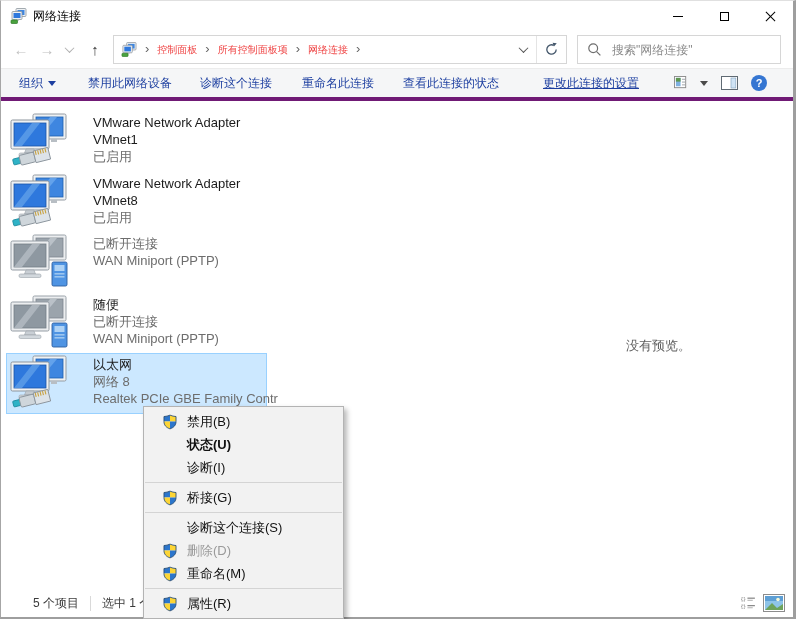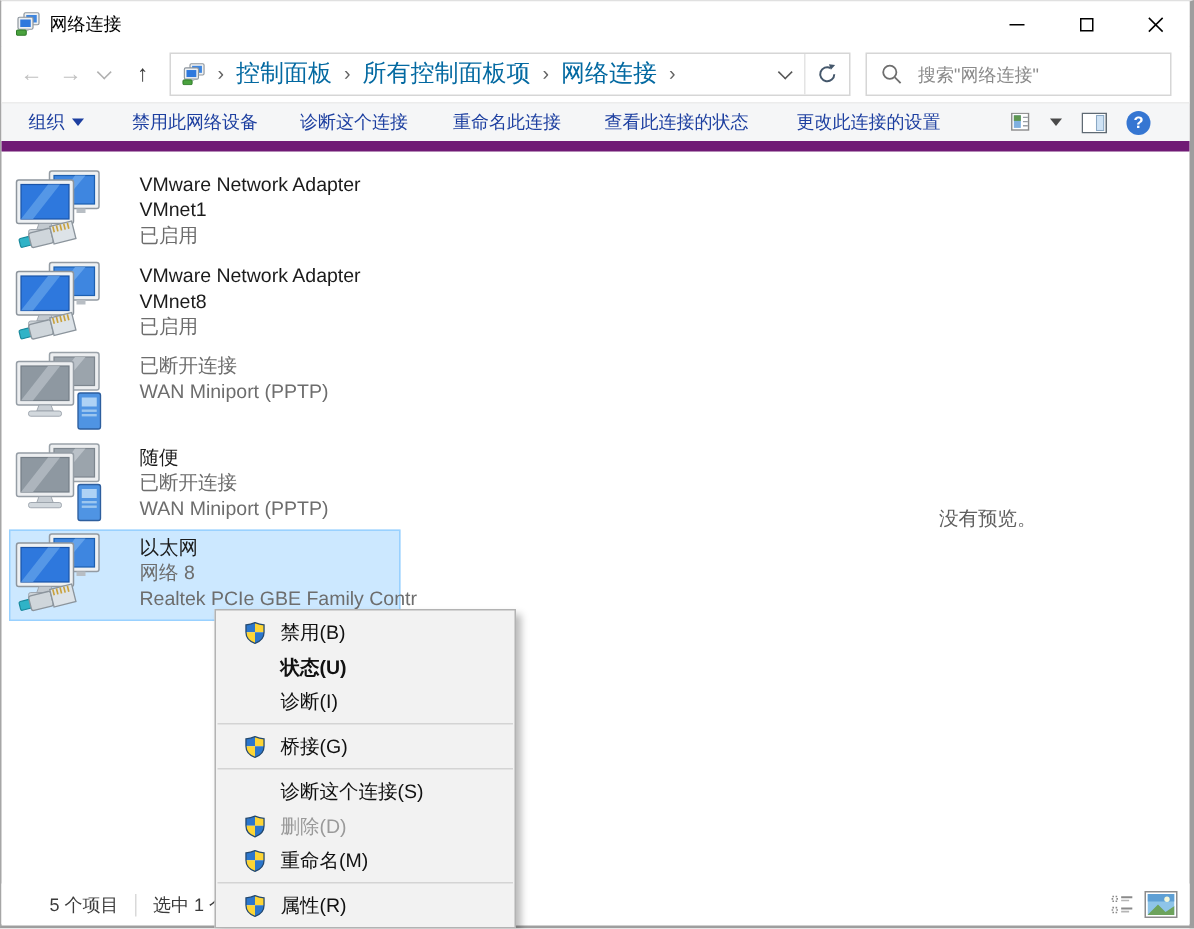--- a/index.html
+++ b/index.html
@@ -41,7 +41,7 @@
   }
   .addressbox .loc-icon { width:16px; height:15px; margin-left:7px; flex:none; }
   .crumb-sep { color:#636363; font-size:13px; margin:0 8px; line-height:1; padding-bottom:2px; }
-  .crumb { font-size:16px; color:#0369a1; white-space:nowrap; }
+  .crumb { font-size:10px; color:#ef4444; white-space:nowrap; }
   .addr-right { margin-left:auto; display:flex; align-items:center; height:100%; }
   .addr-dropbtn { width:26px; height:100%; display:flex; align-items:center; justify-content:center; }
   .addr-refresh { width:30px; height:100%; display:flex; align-items:center; justify-content:center; border-left:1px solid #e4e4e4; }

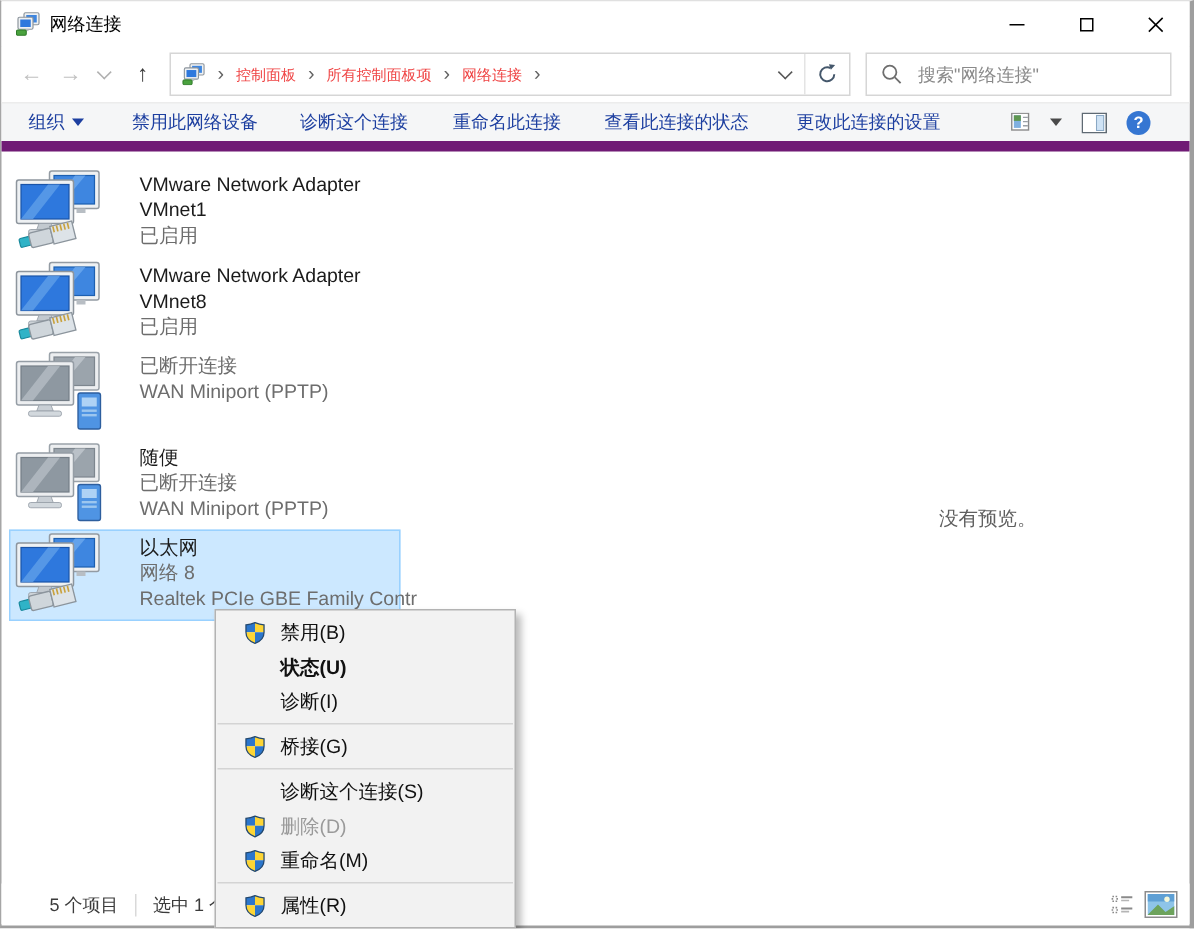--- a/index.html
+++ b/index.html
@@ -58,7 +58,7 @@
   
   .toolbar {
     position:absolute; left:0; top:67px; right:0; height:33px;
-    background:#f5f6f7; border-top:1px solid #ececec; border-bottom:7px solid #701a75;
+    background:#f5f6f7; border-top:1px solid #ececec; border-bottom:4px solid #701a75;
     display:flex; align-items:center; padding:0 26px 0 18px;
     color:var(--toolbar-text,#1d3fa0); font-size:12px; white-space:nowrap;
   }

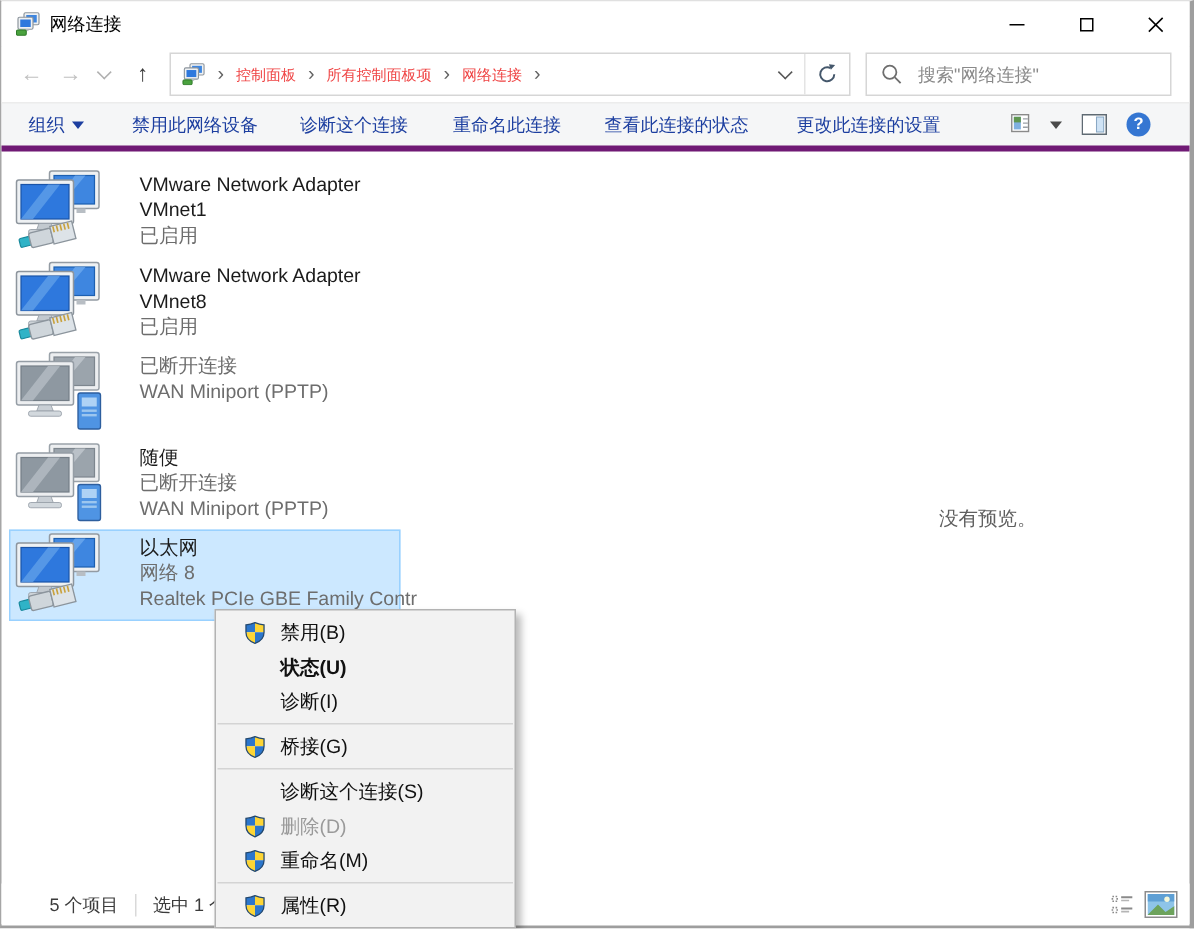--- a/index.html
+++ b/index.html
@@ -64,7 +64,7 @@
   }
   .tb-cmd { cursor:default; }
   .tb-caret { display:inline-block; width:0; height:0; border-left:4px solid transparent; border-right:4px solid transparent; border-top:5px solid var(--toolbar-text,#1d3fa0); margin-left:5px; vertical-align:middle; }
-  .tb-sp1{margin-left:32px;} .tb-sp2{margin-left:28px;} .tb-sp3{margin-left:30px;} .tb-sp4{margin-left:29px;} .tb-sp5{margin-left:32px;}
+  .tb-sp1{margin-left:32px;} .tb-sp2{margin-left:28px;} .tb-sp3{margin-left:30px;} .tb-sp4{margin-left:29px;} .tb-sp5{margin-left:44px;text-decoration:underline;}
   .tb-right { margin-left:auto; display:flex; align-items:center; gap:13px; }
   .tb-views { display:flex; align-items:center; gap:6px; }
   .help-btn { width:16px; height:16px; border-radius:50%; background:#3576d2; color:#fff; font-size:11px; font-weight:bold; display:flex; align-items:center; justify-content:center; }

